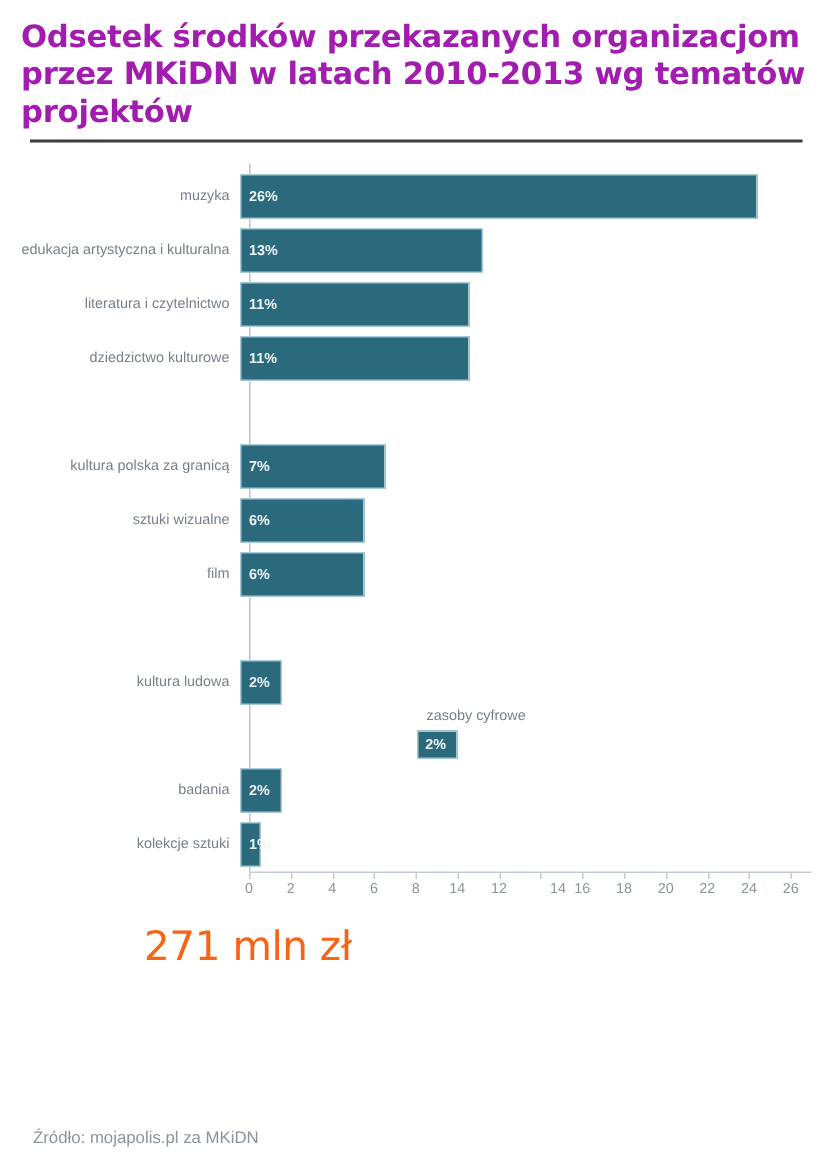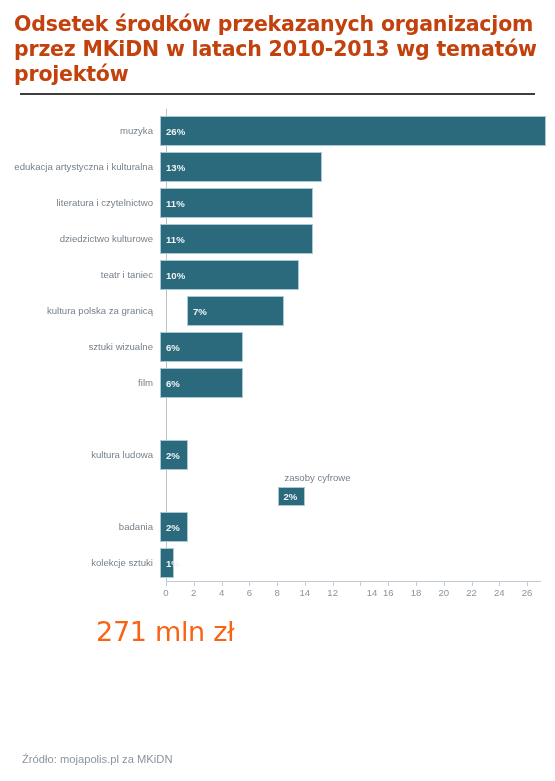--- a/index.html
+++ b/index.html
@@ -25,7 +25,7 @@
     font-size: 20.5px;
     font-weight: bold;
     line-height: 1.22;
-    color: #c2410c;
+    color: #a21caf;
     letter-spacing: -0.2px;
     margin: 0;
     padding-bottom: 4px;

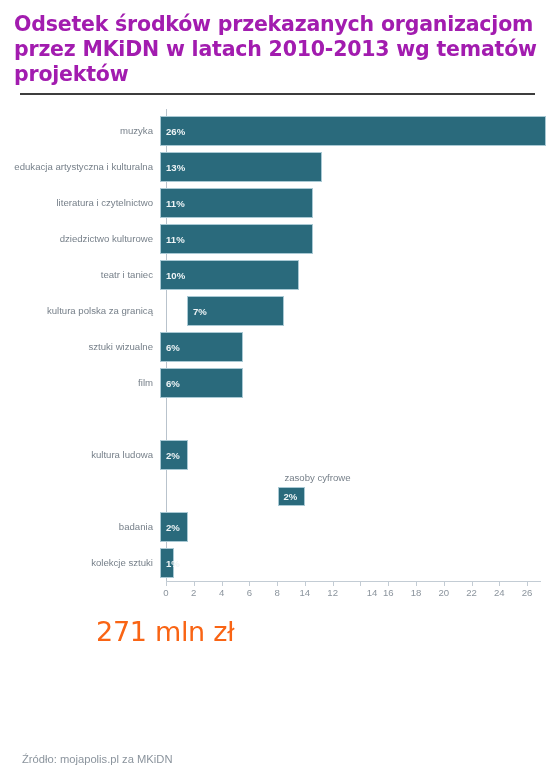--- a/index.html
+++ b/index.html
@@ -177,7 +177,7 @@
   <div class="row" style="top: 4px;">
         <div class="cat-label">muzyka</div>
         <div class="bar-zone">
-          <div class="bar" style="width: 386px; background: rgb(42, 106, 124); border-color: rgb(169, 201, 212);">
+          <div class="bar" style="width: 345px; background: rgb(42, 106, 124); border-color: rgb(169, 201, 212);">
             <span class="bar-value">26%</span>
           </div>
         </div>

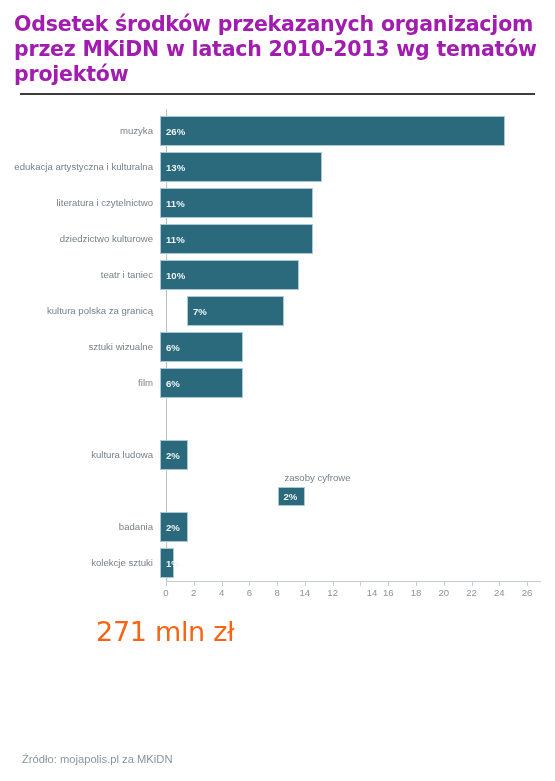--- a/index.html
+++ b/index.html
@@ -203,14 +203,6 @@
         <div class="bar-zone">
           <div class="bar" style="width: 152.778px; background: rgb(42, 106, 124); border-color: rgb(169, 201, 212);">
             <span class="bar-value">11%</span>
-          </div>
-        </div>
-      </div>
-      <div class="row" style="top: 148px;">
-        <div class="cat-label">teatr i taniec</div>
-        <div class="bar-zone">
-          <div class="bar" style="width: 138.889px; background: rgb(42, 106, 124); border-color: rgb(169, 201, 212);">
-            <span class="bar-value">10%</span>
           </div>
         </div>
       </div>

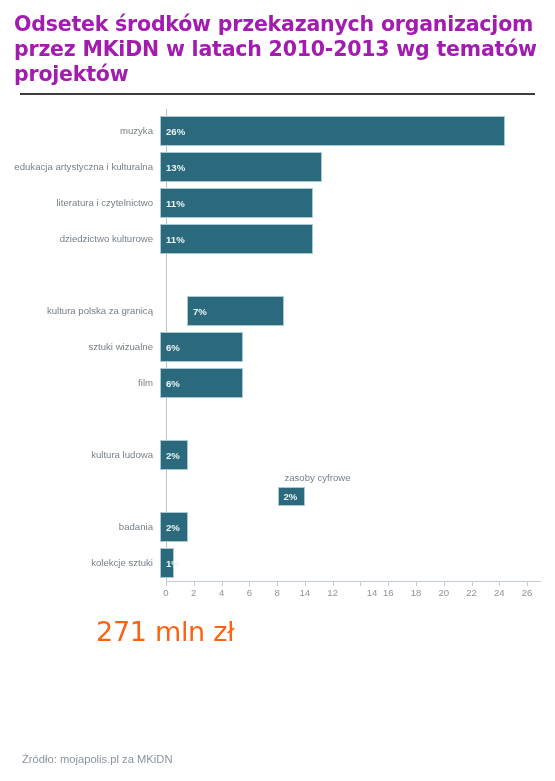--- a/index.html
+++ b/index.html
@@ -206,7 +206,7 @@
           </div>
         </div>
       </div>
-      <div class="row" style="top: 184px; gap: 27px;">
+      <div class="row" style="top: 184px;">
         <div class="cat-label">kultura polska za granicą</div>
         <div class="bar-zone">
           <div class="bar" style="width: 97.2222px; background: rgb(42, 106, 124); border-color: rgb(169, 201, 212);">

